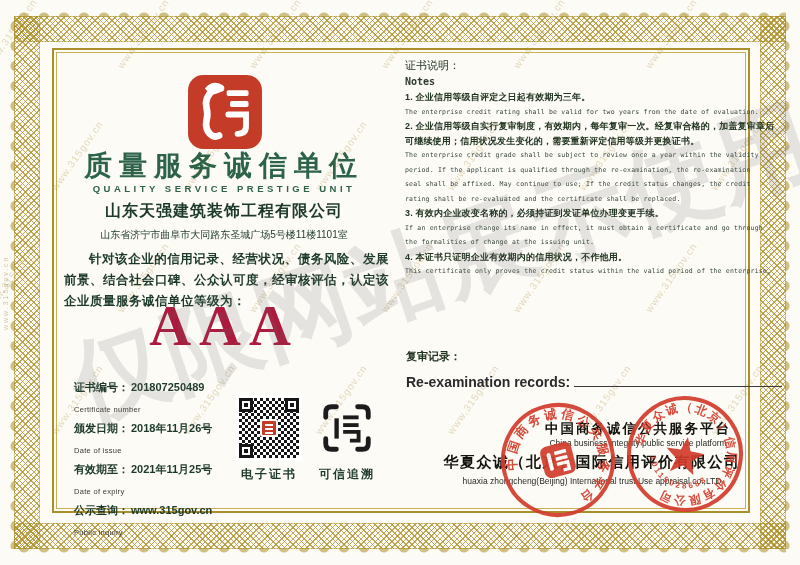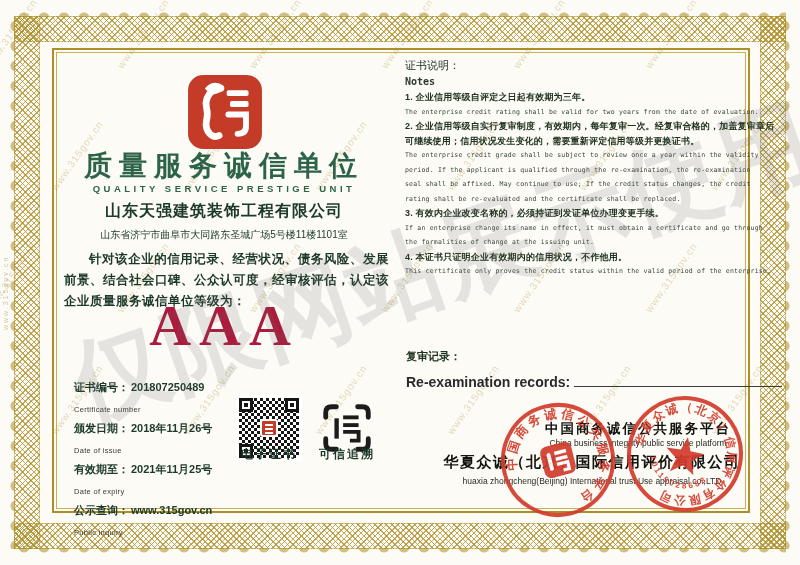--- a/index.html
+++ b/index.html
@@ -71,7 +71,7 @@
   .qr .clogo::after{content:'';position:absolute;left:3px;top:3px;right:3px;height:2px;background:#fff;
       box-shadow:0 4px 0 #fff,0 8px 0 #fff;}
   .trace{left:318px;top:399px;width:58px;height:58px;}
-  .smalllabel{top:446px;width:84px;text-align:center;font-size:12px;font-weight:bold;
+  .smalllabel{top:466px;width:84px;text-align:center;font-size:12px;font-weight:bold;
       letter-spacing:2px;color:#1d3a29;white-space:nowrap;}
   .lab-qr{left:227px;} .lab-trace{left:305px;}
   

